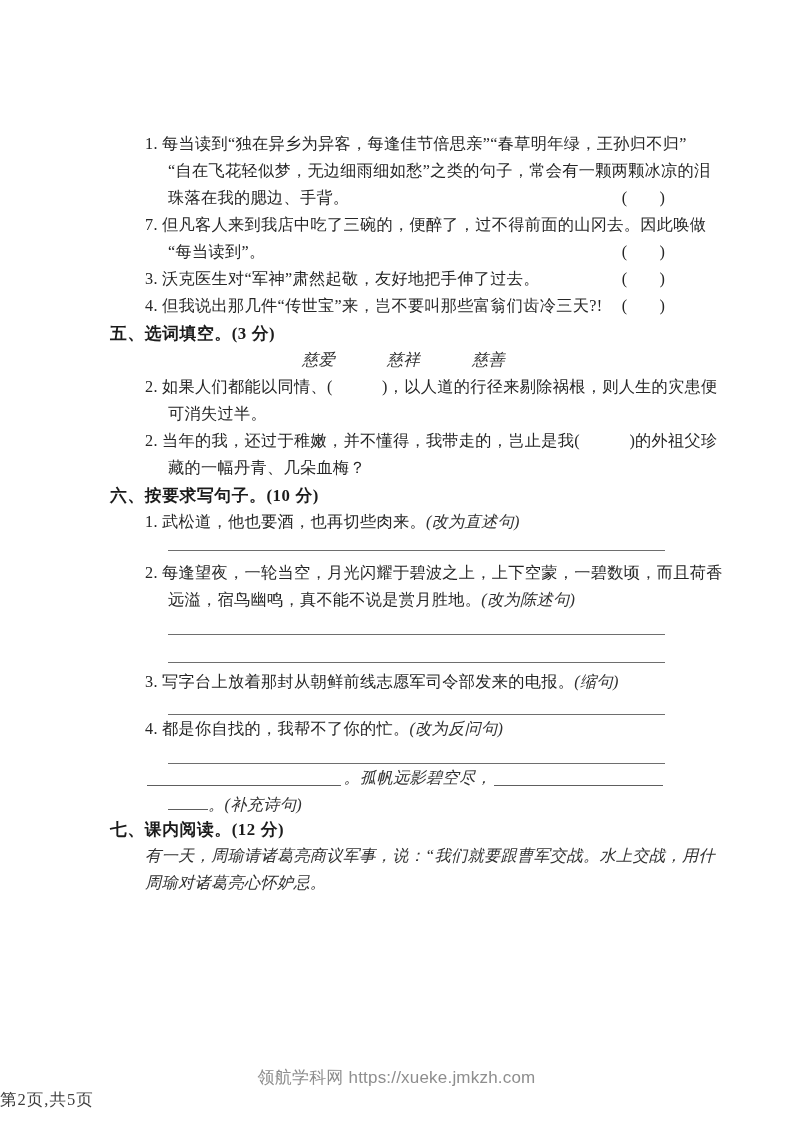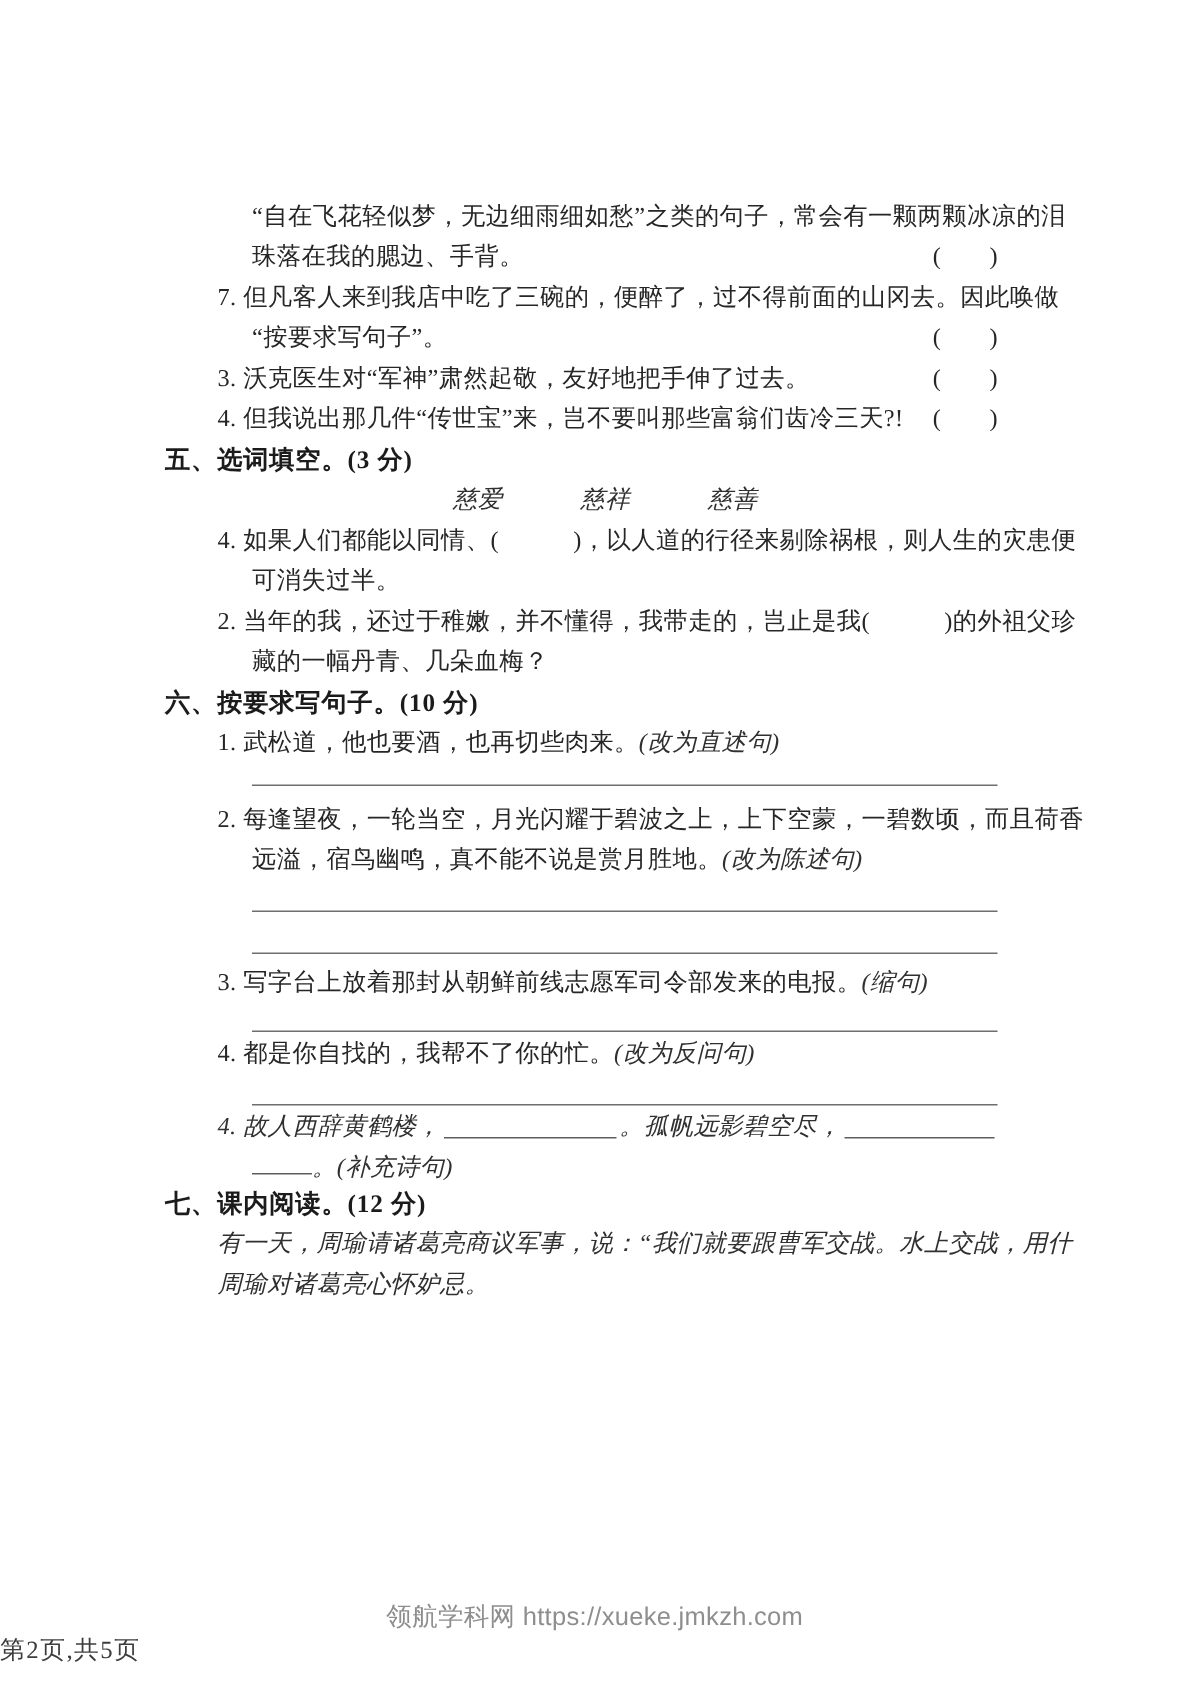--- a/index.html
+++ b/index.html
@@ -57,6 +57,7 @@
   <div class="content">
 
     <div>
+      <div class="ln num">1. 每当读到“独在异乡为异客，每逢佳节倍思亲”“春草明年绿，王孙归不归”</div>
       <div class="ln wrap">“自在飞花轻似梦，无边细雨细如愁”之类的句子，常会有一颗两颗冰凉的泪</div>
       <div class="ln wrap">
         <span>珠落在我的腮边、手背。</span>

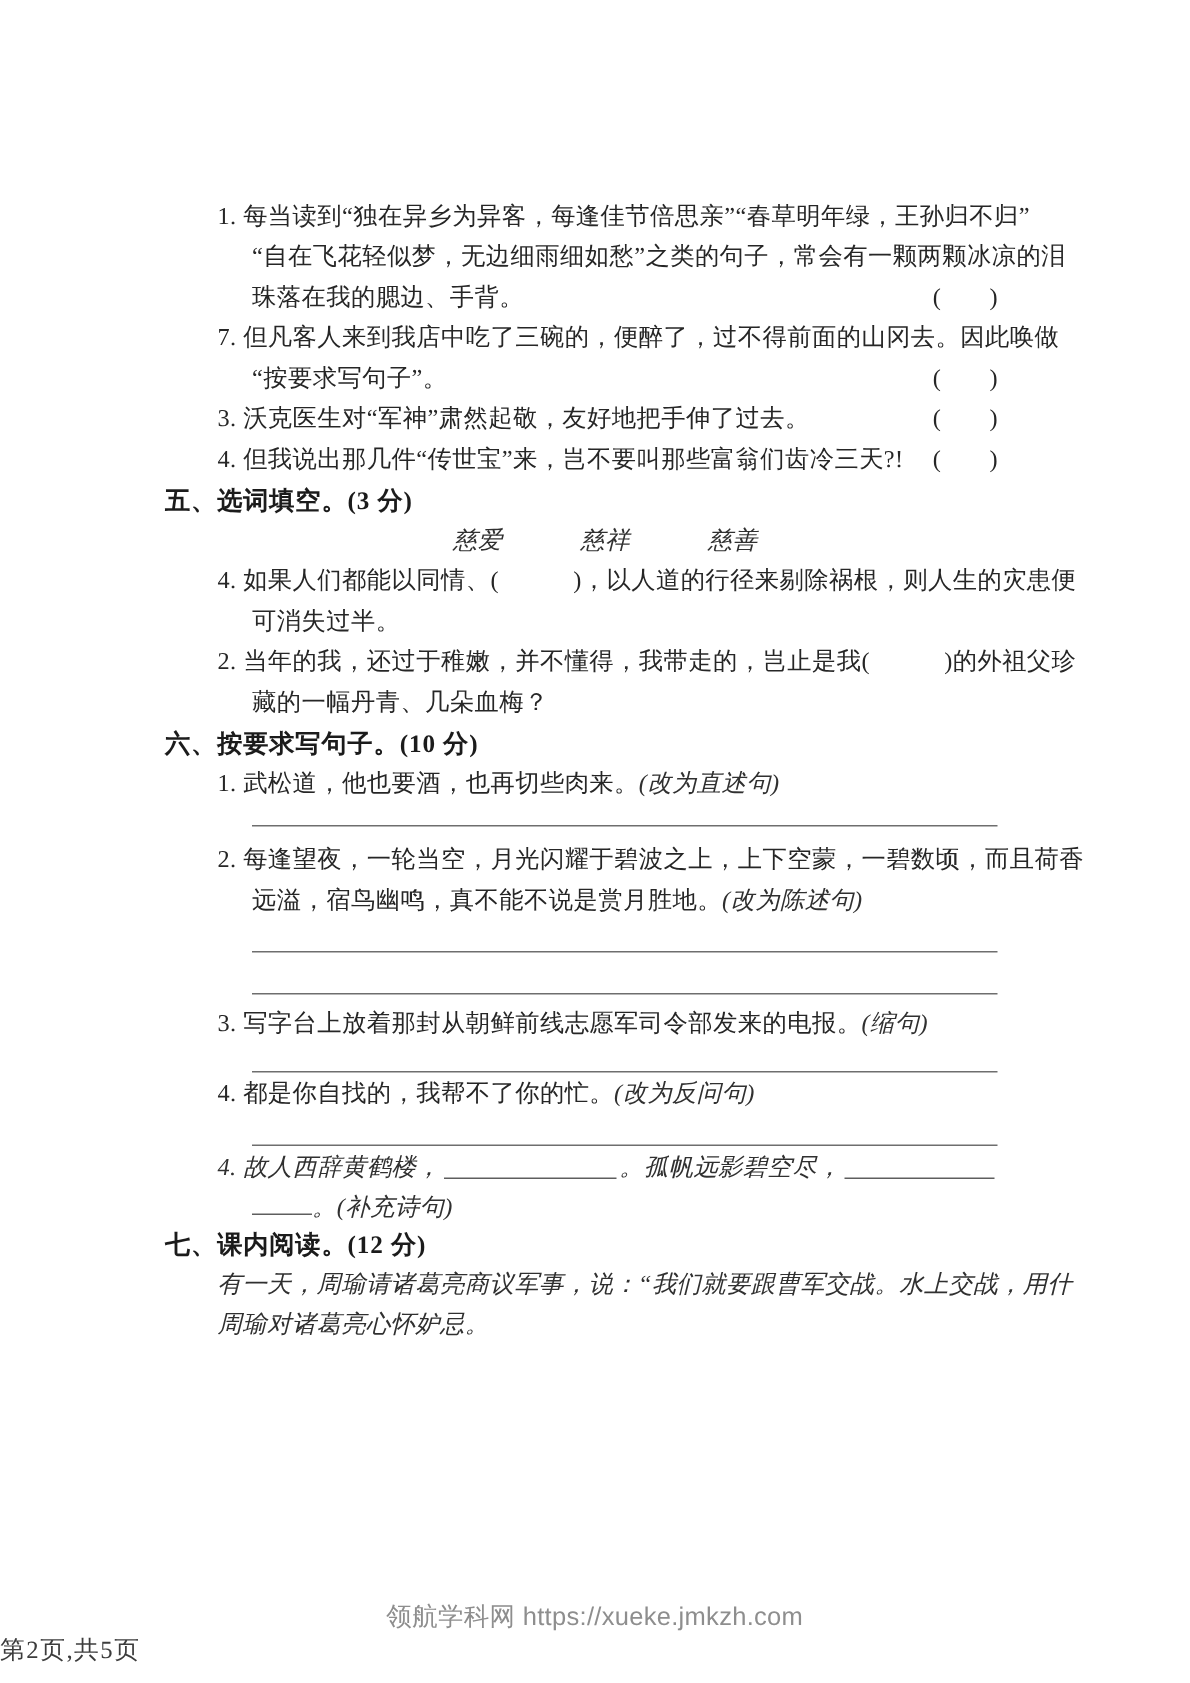--- a/index.html
+++ b/index.html
@@ -66,7 +66,7 @@
 
       <div class="ln num">7. 但凡客人来到我店中吃了三碗的，便醉了，过不得前面的山冈去。因此唤做</div>
       <div class="ln wrap">
-        <span>“按要求写句子”。</span>
+        <span>“每当读到”。</span>
         <span class="judge">(　　)</span>
       </div>
 

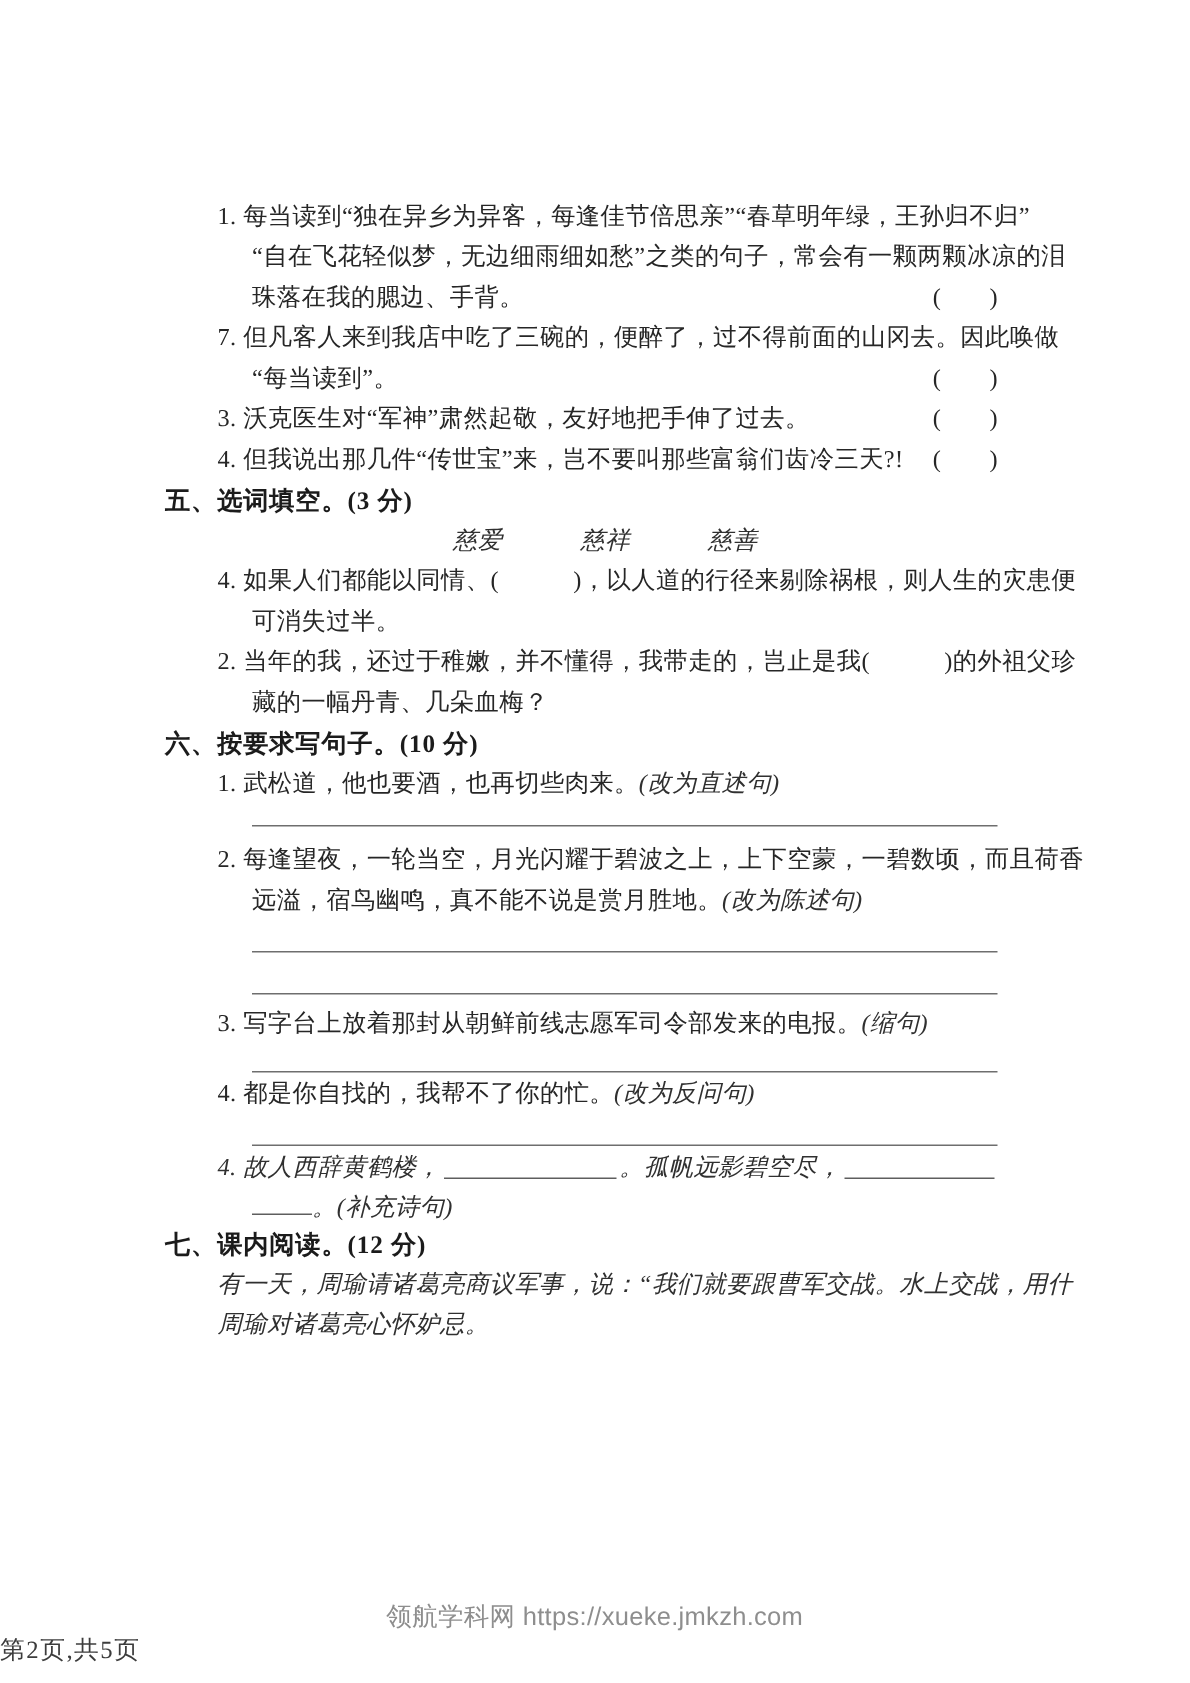--- a/index.html
+++ b/index.html
@@ -88,7 +88,7 @@
       <span>慈善</span>
     </div>
     <div>
-      <div class="ln num">4. 如果人们都能以同情、(　　　)，以人道的行径来剔除祸根，则人生的灾患便</div>
+      <div class="ln num">2. 如果人们都能以同情、(　　　)，以人道的行径来剔除祸根，则人生的灾患便</div>
       <div class="ln wrap">可消失过半。</div>
       <div class="ln num">2. 当年的我，还过于稚嫩，并不懂得，我带走的，岂止是我(　　　)的外祖父珍</div>
       <div class="ln wrap">藏的一幅丹青、几朵血梅？</div>

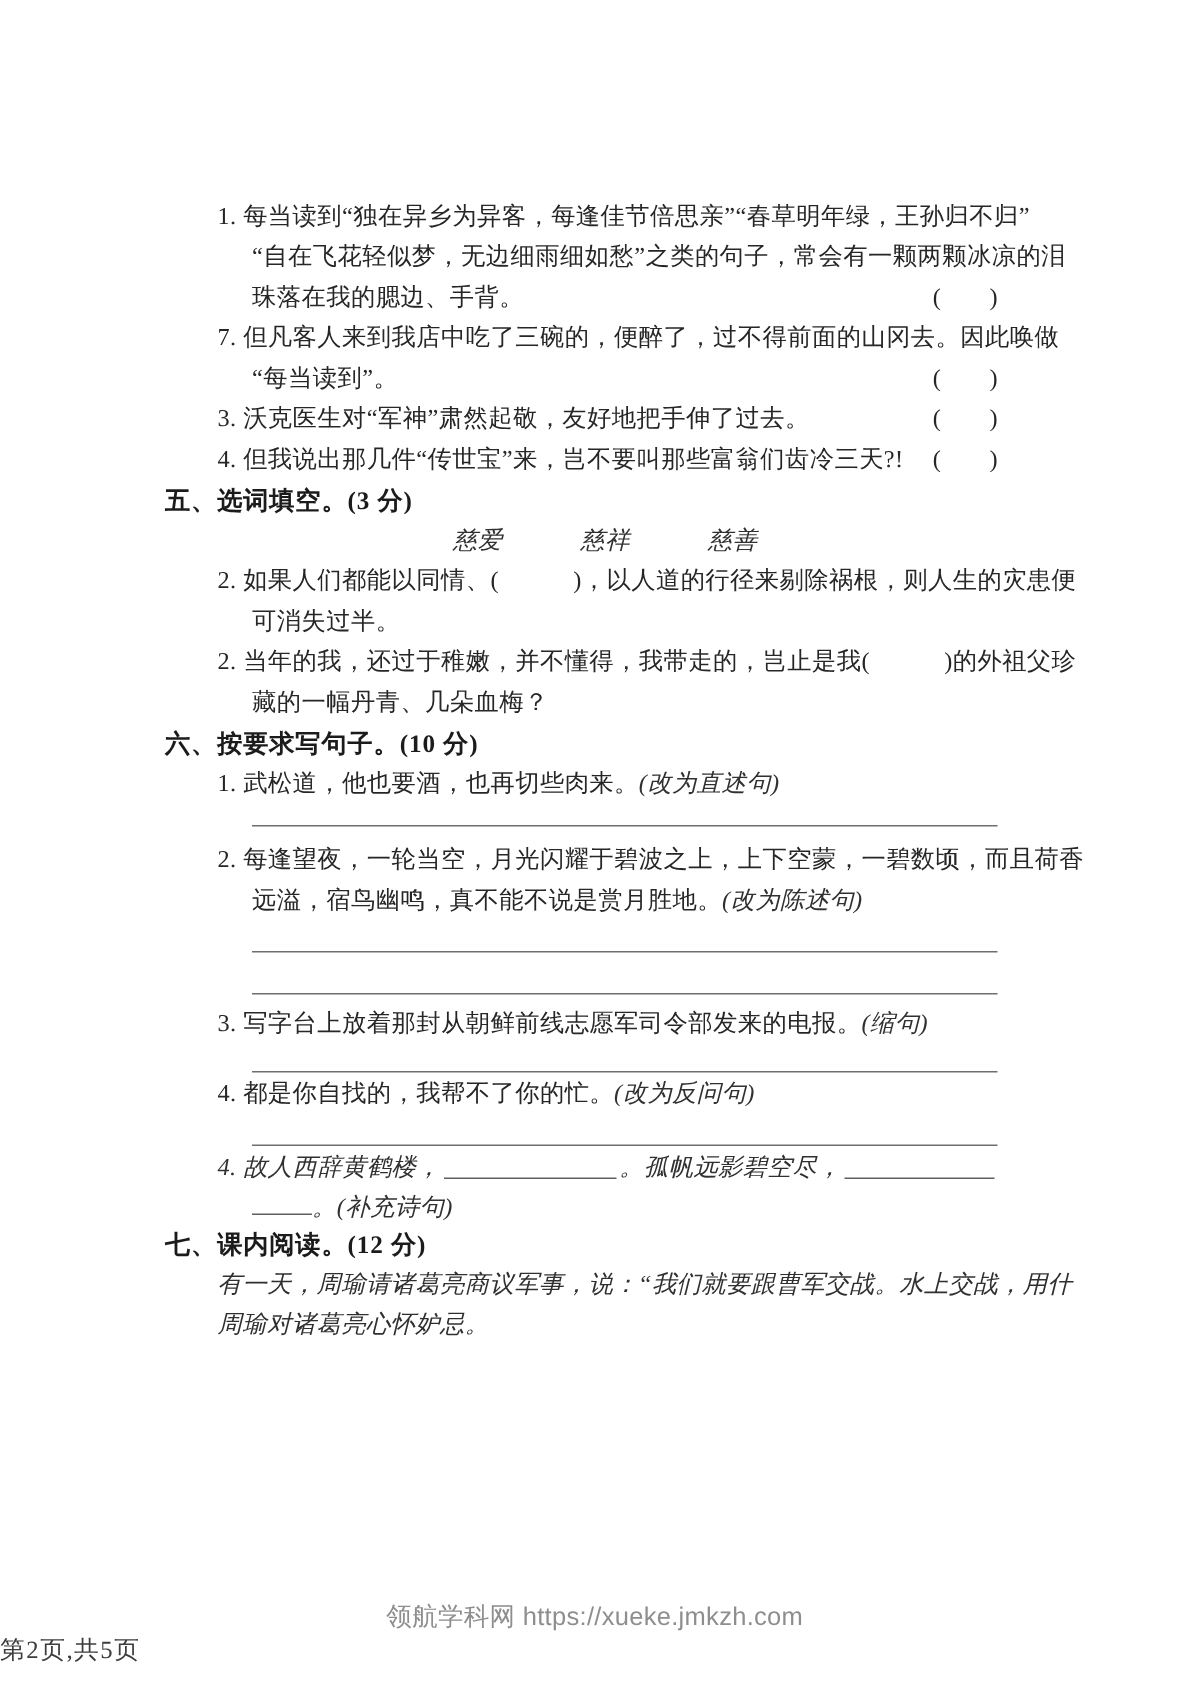--- a/index.html
+++ b/index.html
@@ -119,7 +119,6 @@
       <div class="rule rE"></div>
 
       <div class="poem mt8">
-        <span class="kai">4. 故人西辞黄鹤楼，</span>
         <span class="pblank pb1"></span>
         <span class="kai">。孤帆远影碧空尽，</span>
         <span class="pblank pb2"></span>

